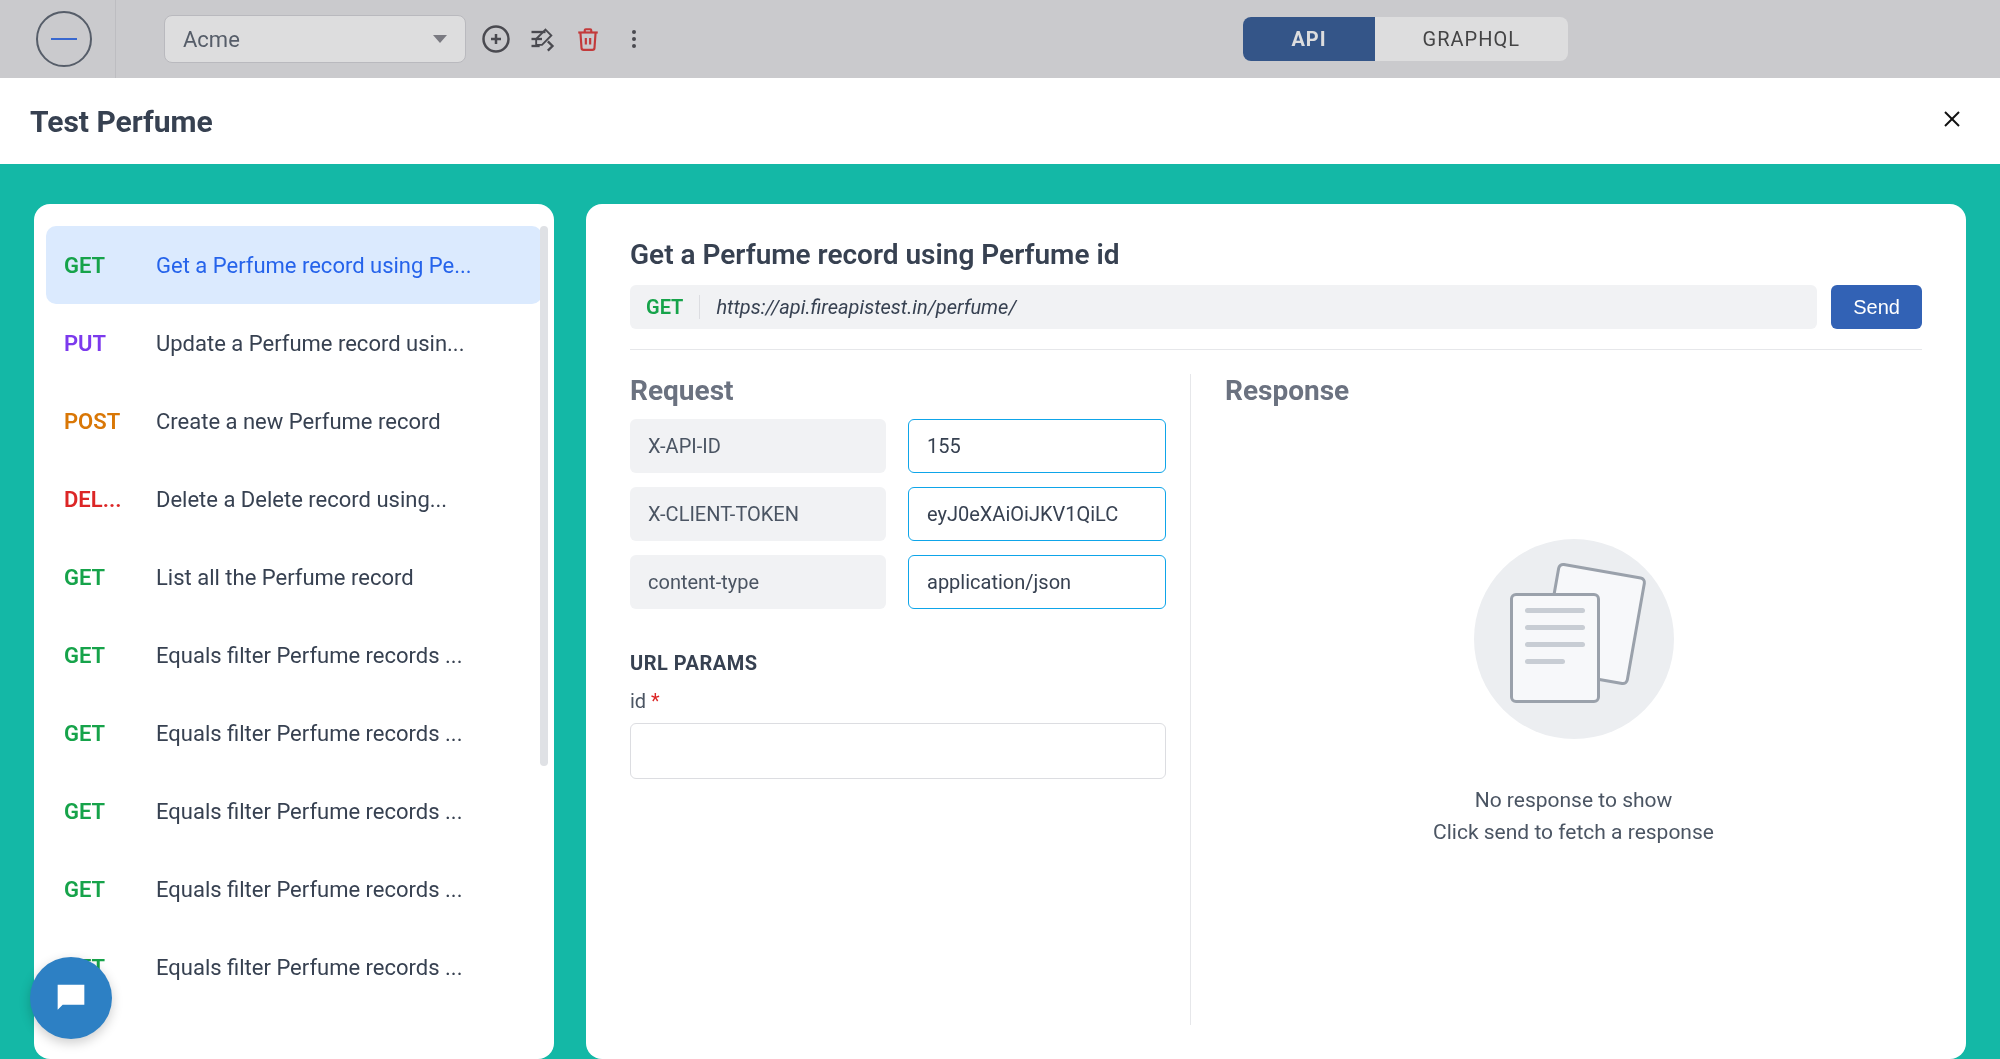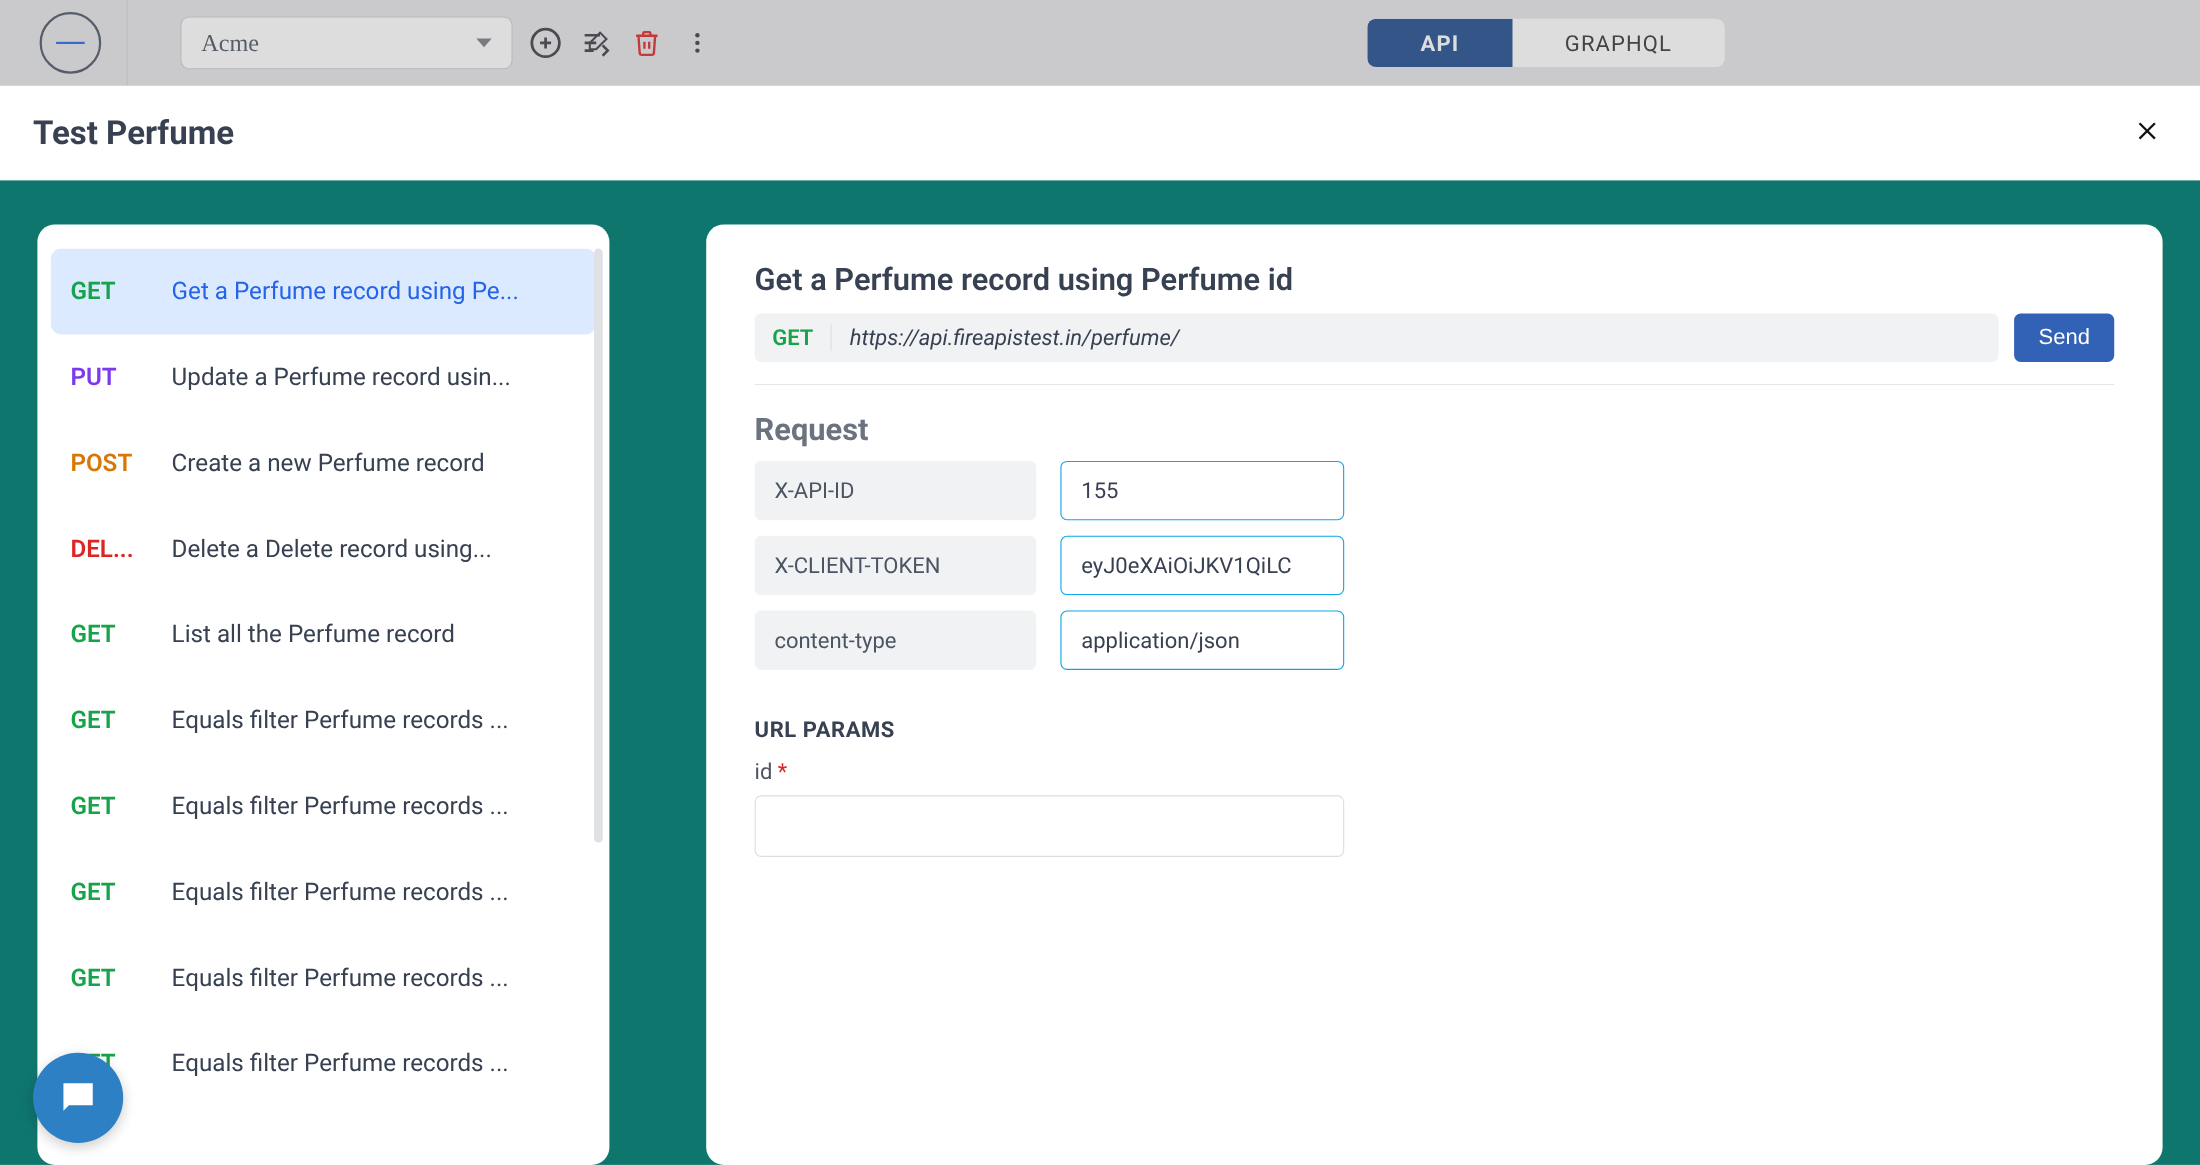--- a/index.html
+++ b/index.html
@@ -60,7 +60,6 @@
     padding: 0 18px;
     color:#4b5563;
     font-size: 22px;
-    font-family: Liberation Serif, serif;
   }
   .chev { width:0;height:0;border-left:7px solid transparent;border-right:7px solid transparent;border-top:8px solid #7b7b83;}
   .ic-btn {

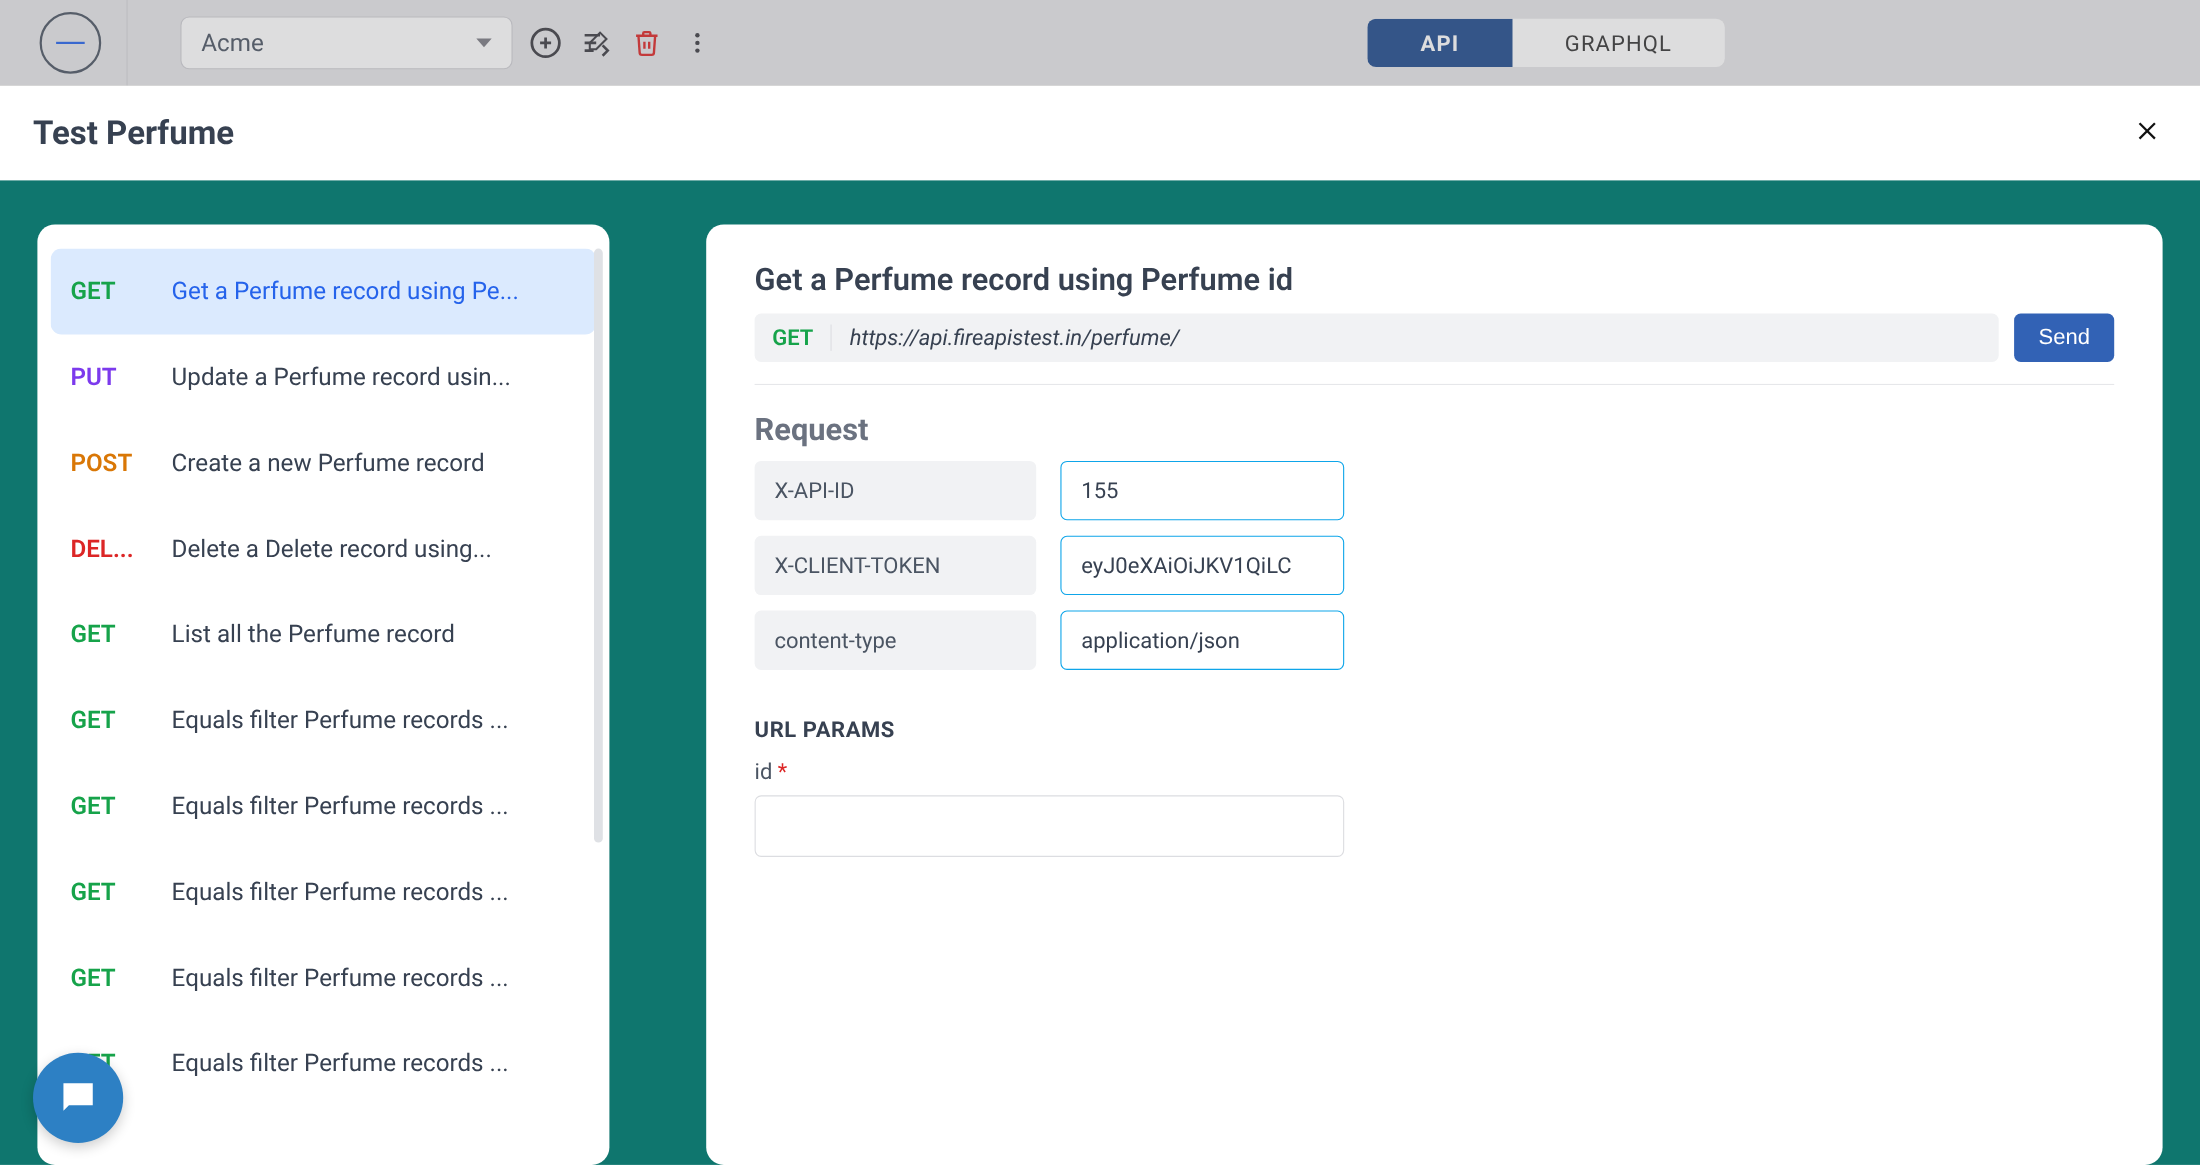--- a/index.html
+++ b/index.html
@@ -91,12 +91,12 @@
   .modal-title { font-size:30px;font-weight:700;color:#374151;}
   .close-x { font-size:28px; color:#111; cursor:pointer; padding:6px;}
   .modal-body {
-    background:#0f766e;
+    background:#14b8a6;
     position:absolute;
     top:86px; left:0;right:0;bottom:0;
     padding: 40px 34px 0 34px;
     display:flex;
-    gap: 88px;
+    gap: 32px;
   }
   .endpoints-panel {
     width: 520px;

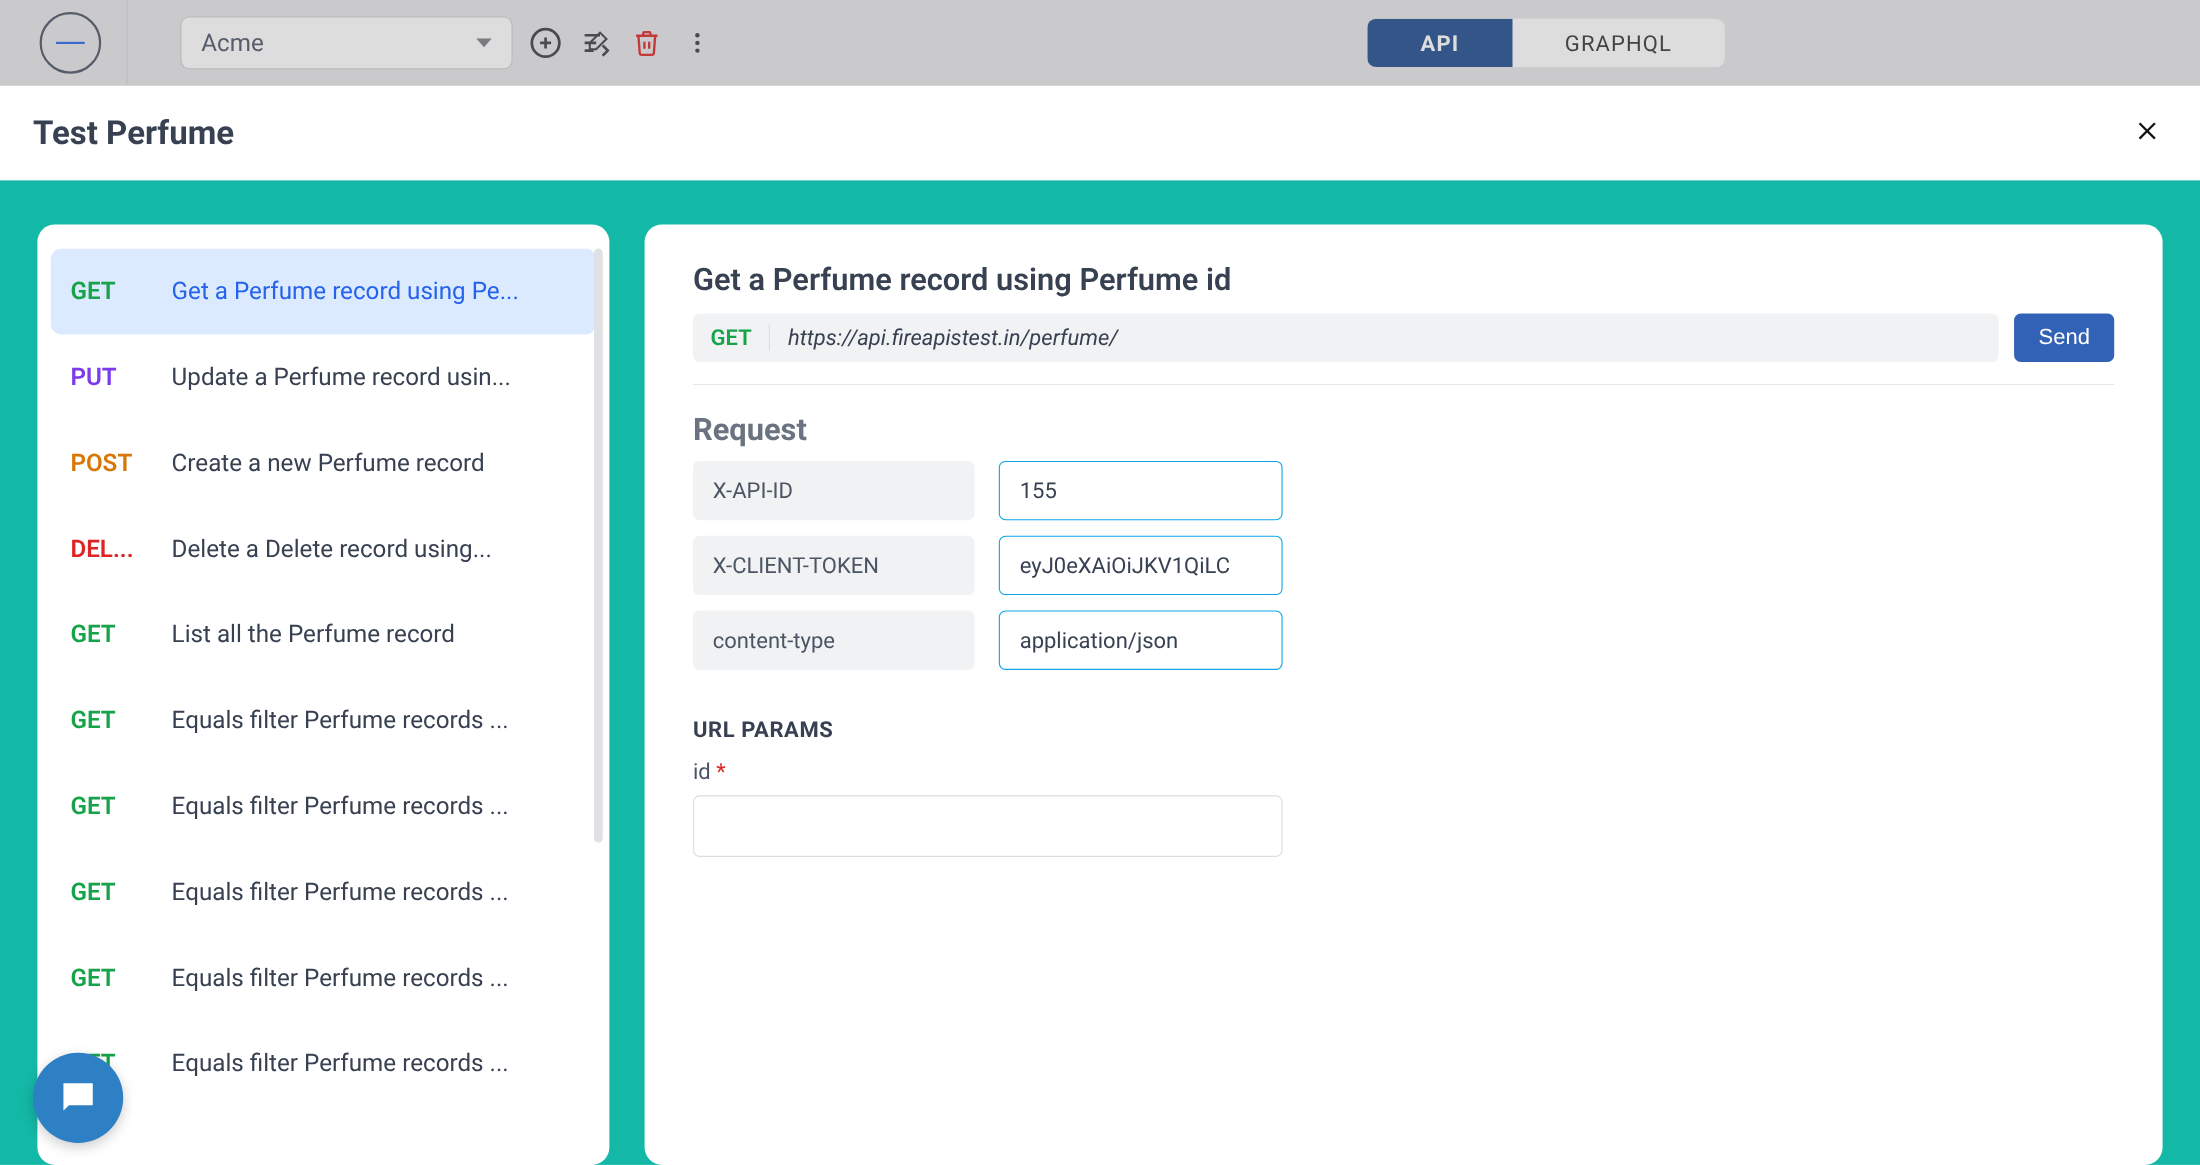--- a/index.html
+++ b/index.html
@@ -343,6 +343,24 @@
           <div class="sub-h">URL PARAMS</div>
           <div id="param-list"><div class="param-label">id <span class="req">*</span></div><input class="param-input" style=""></div>
         </div>
+        <div class="resp-col">
+          <div class="sect-h" style="align-self:flex-start">Response</div>
+          <div class="empty-illus">
+            <div class="doc-stack">
+              <div class="doc back"></div>
+              <div class="doc front">
+                <div class="line"></div>
+                  <div class="line"></div>
+                  <div class="line"></div>
+                  <div class="line s"></div>
+              </div>
+            </div>
+          </div>
+          <div class="empty-text">
+            <div>No response to show</div>
+            <div>Click send to fetch a response</div>
+          </div>
+        </div>
       </div>
     </div>
 

